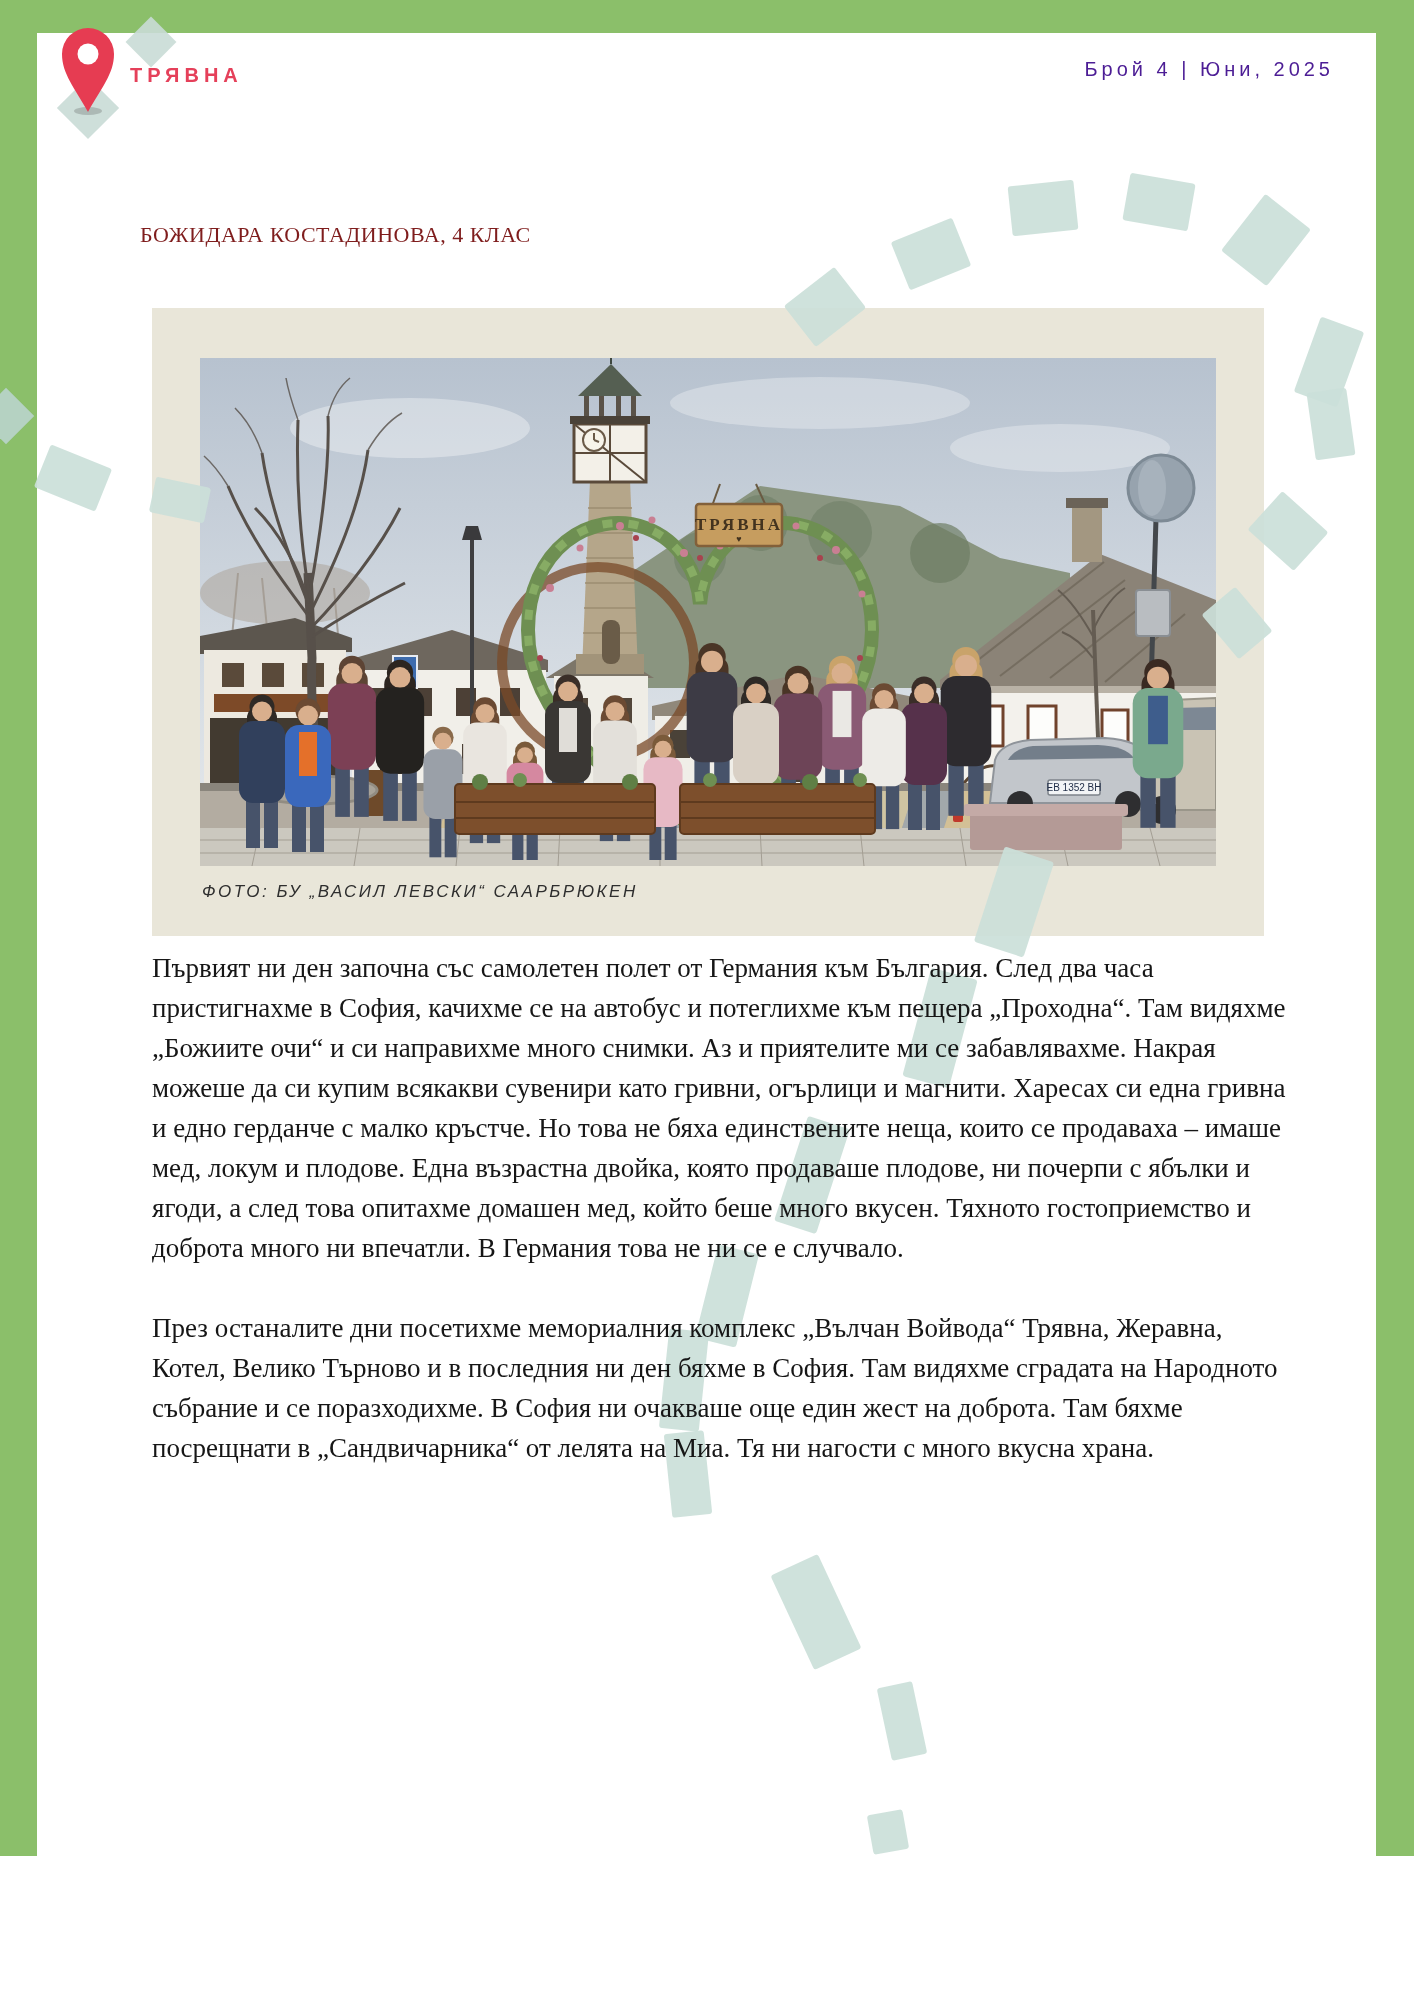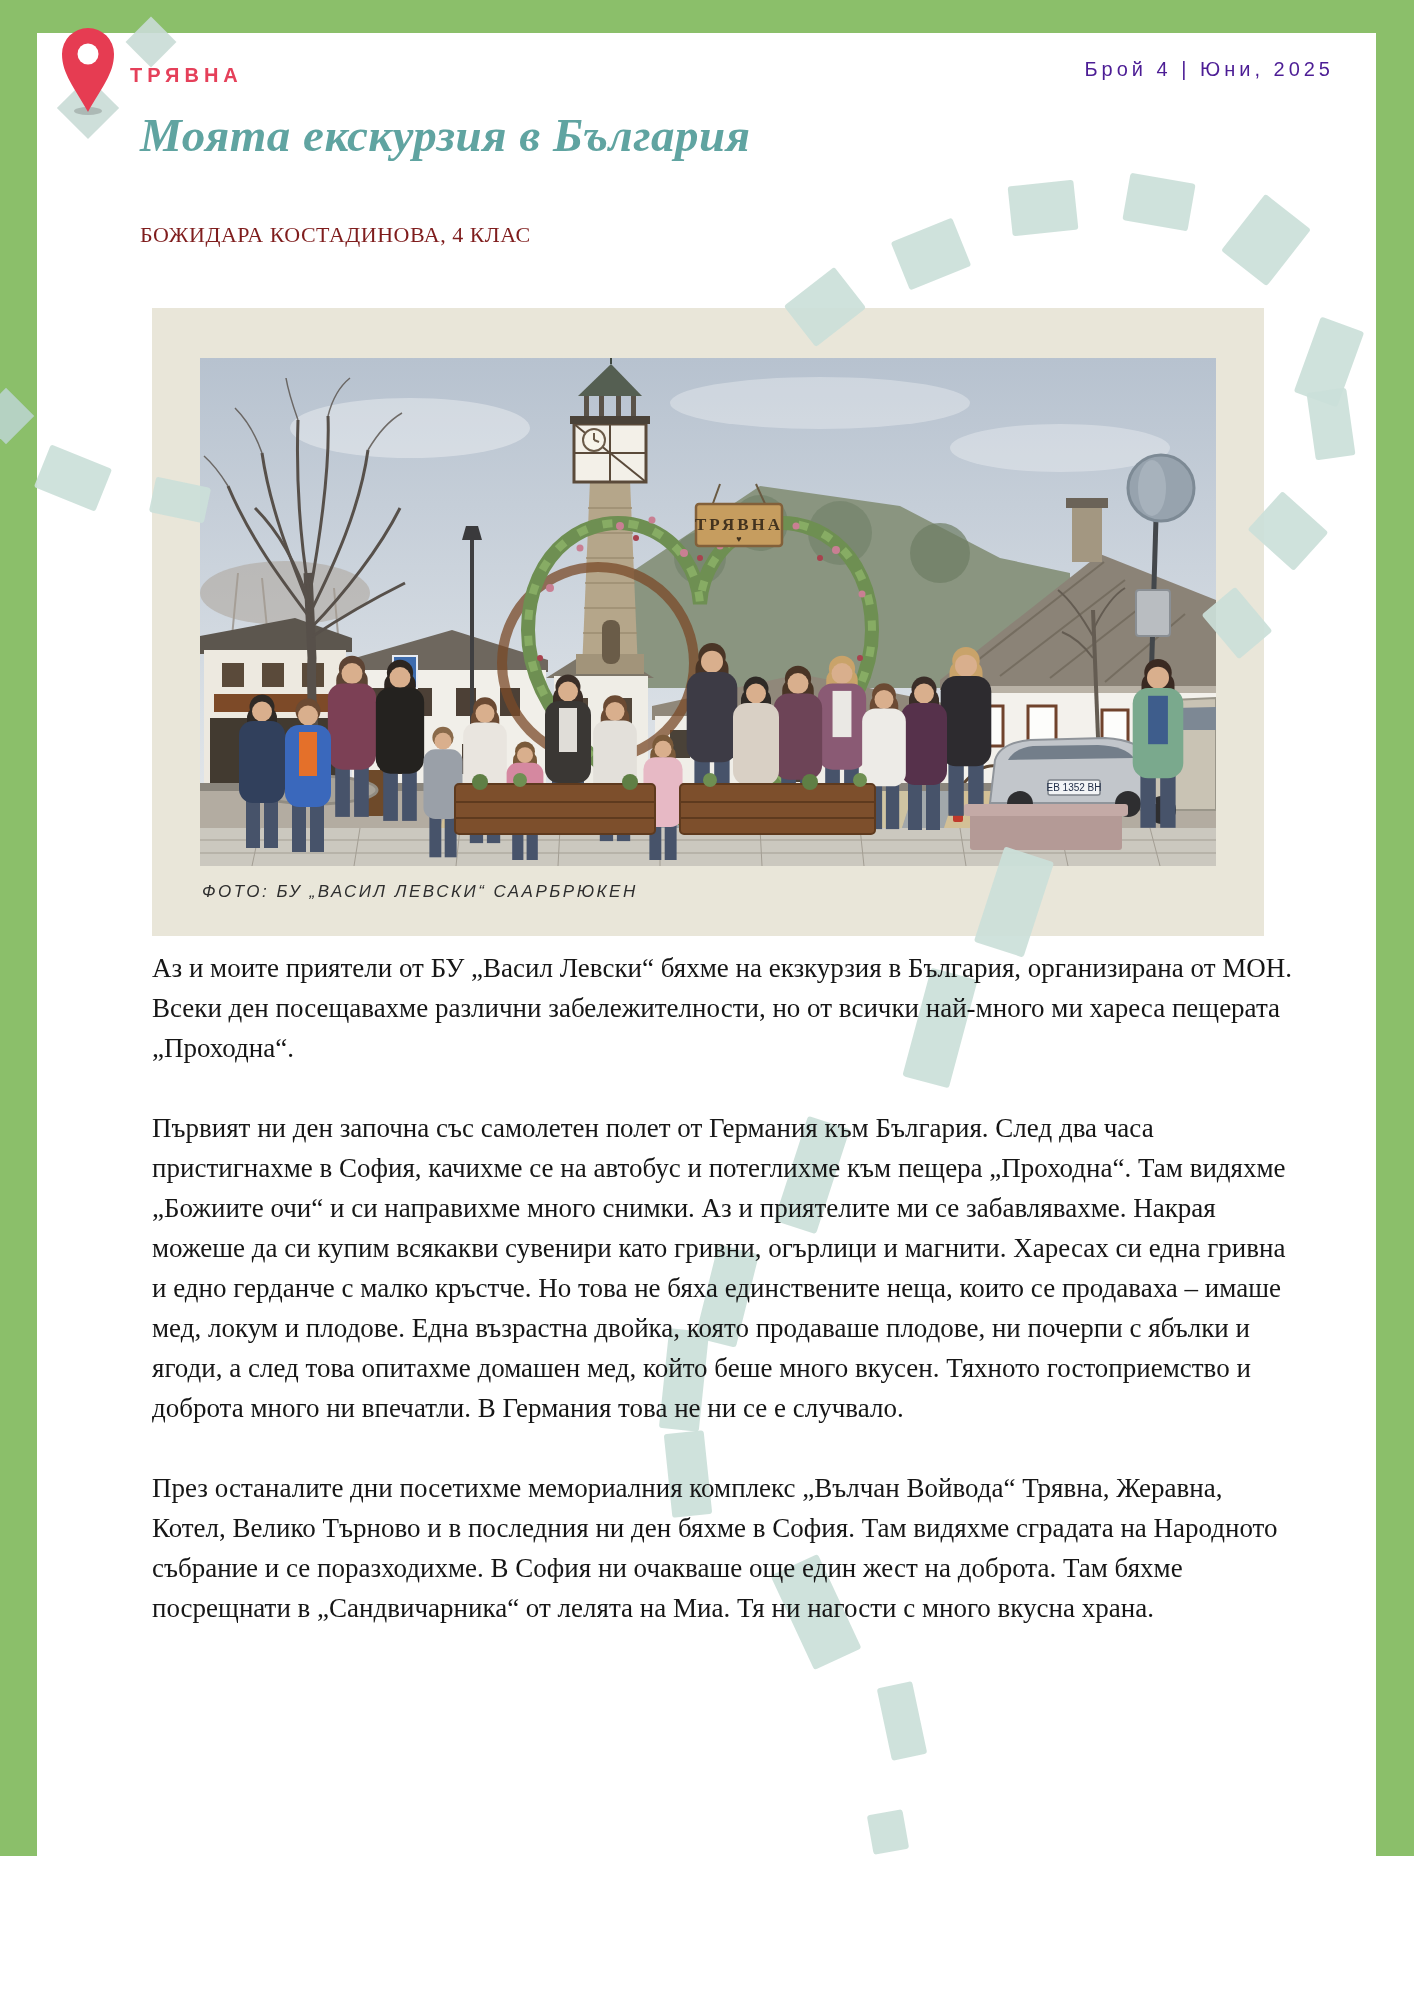--- a/index.html
+++ b/index.html
@@ -76,7 +76,6 @@
   <div class="loc-label" style="z-index:3;">ТРЯВНА</div>
   <div class="issue" style="z-index:3;">Брой 4 | Юни, 2025</div>
 
-  <h1 class="title" style="z-index:3;margin:0;">Моята екскурзия в България</h1>
   <div class="byline" style="z-index:3;">БОЖИДАРА КОСТАДИНОВА, 4 КЛАС</div>
 
   <div class="card" style="z-index:1;">

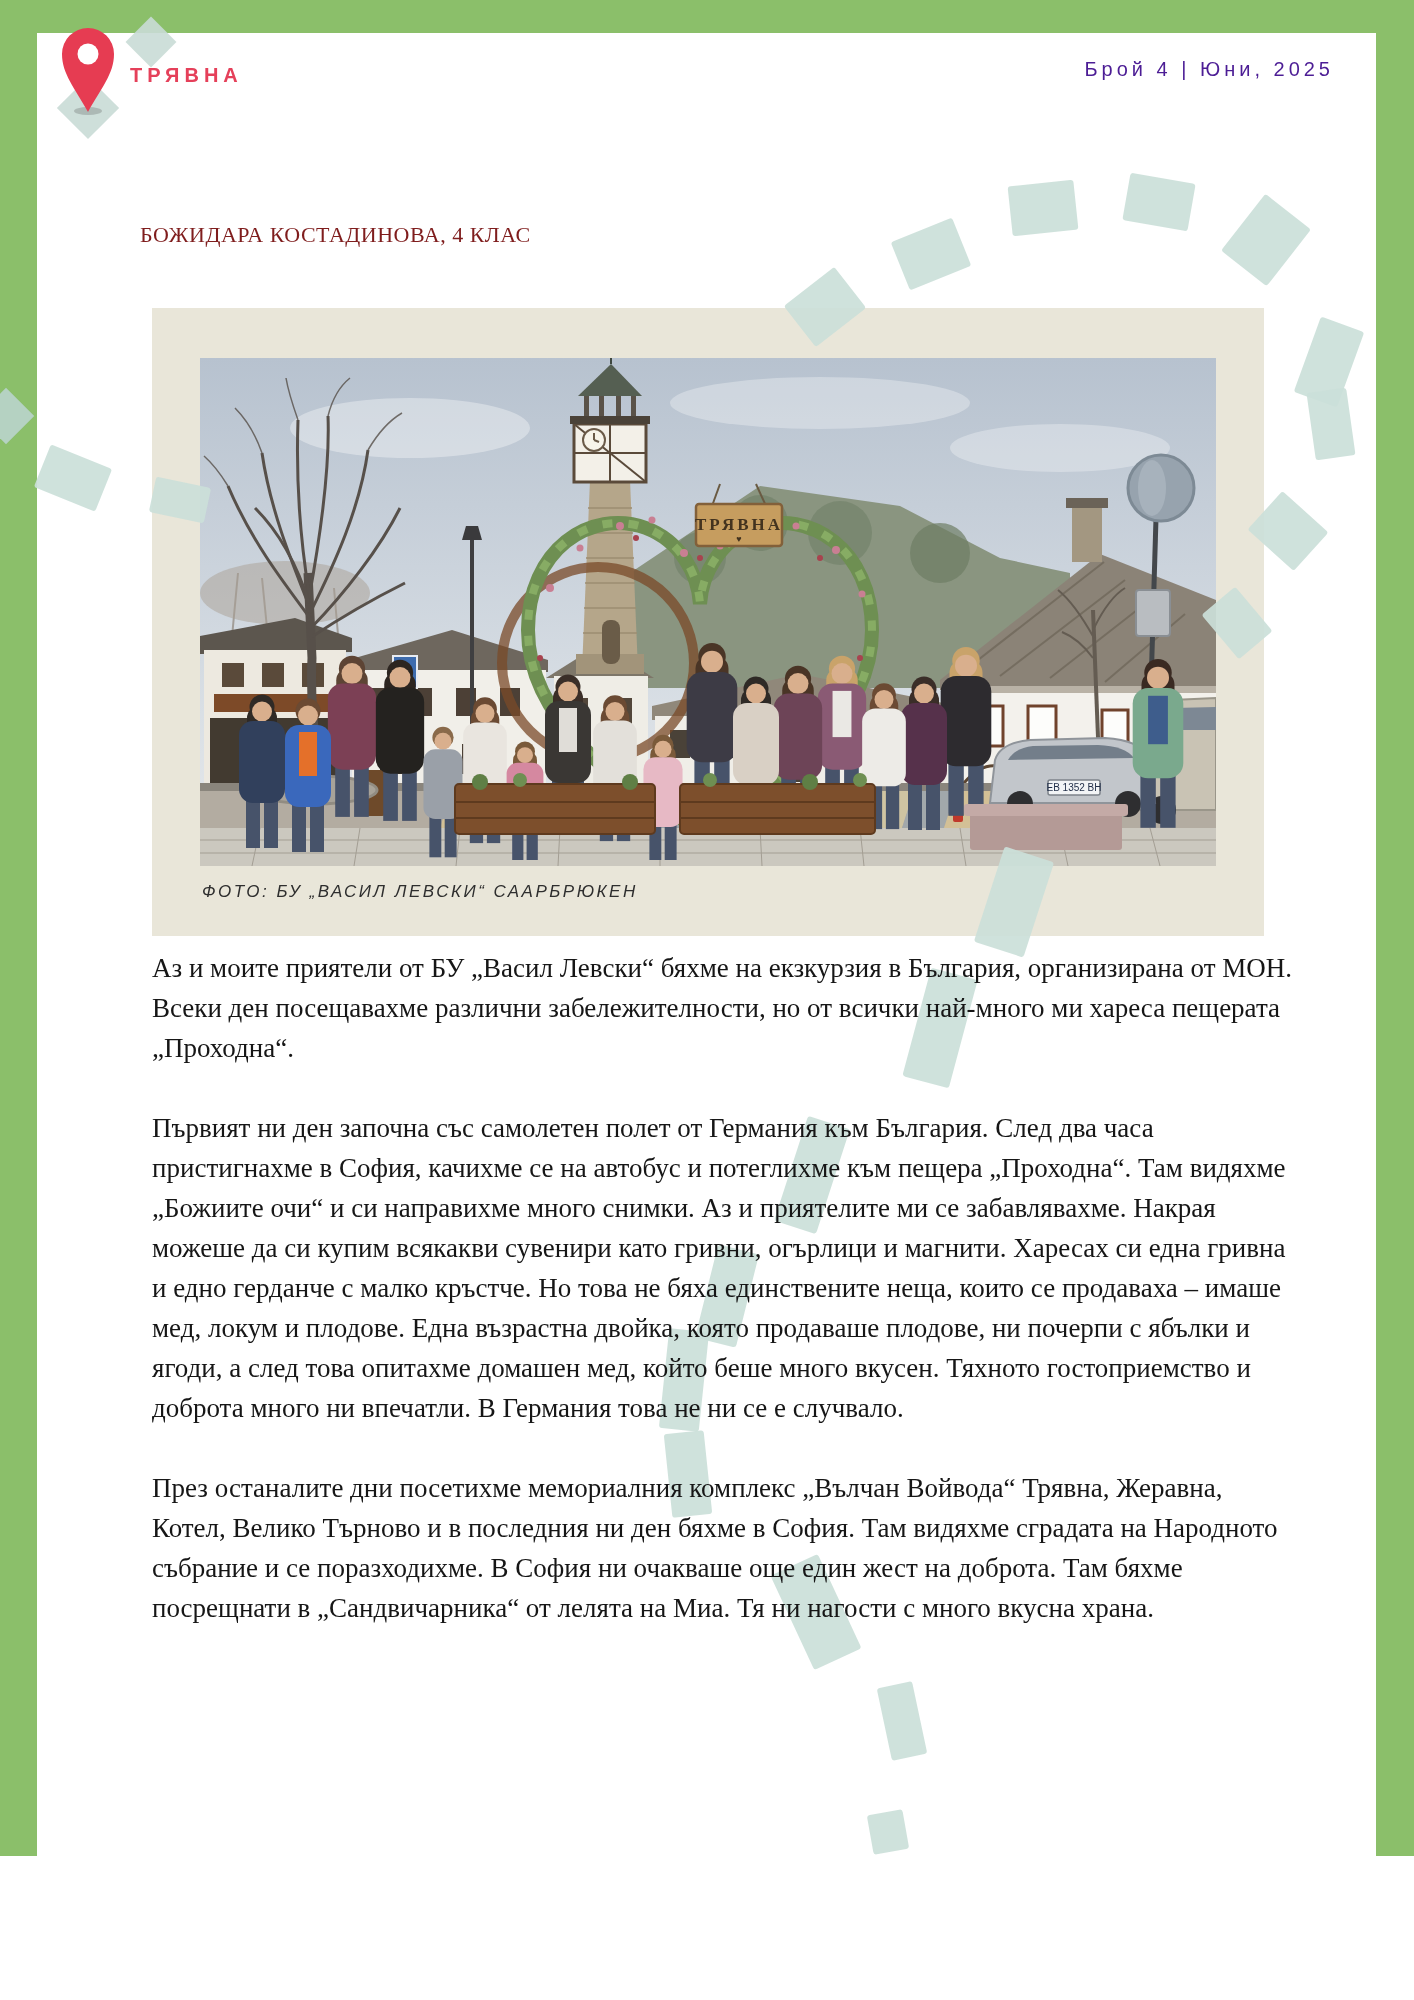--- a/index.html
+++ b/index.html
@@ -476,7 +476,6 @@
   </div>
 
   <div class="body-text">
-    <p>Аз и моите приятели от БУ „Васил Левски“ бяхме на екзкурзия в България, организирана от МОН. Всеки ден посещавахме различни забележителности, но от всички най-много ми хареса пещерата „Проходна“.</p>
     <p>Първият ни ден започна със самолетен полет от Германия към България. След два часа пристигнахме в София, качихме се на автобус и потеглихме към пещера „Проходна“. Там видяхме „Божиите очи“ и си направихме много снимки. Аз и приятелите ми се забавлявахме. Накрая можеше да си купим всякакви сувенири като гривни, огърлици и магнити. Харесах си една гривна и едно герданче с малко кръстче. Но това не бяха единствените неща, които се продаваха – имаше мед, локум и плодове. Една възрастна двойка, която продаваше плодове, ни почерпи с ябълки и ягоди, а след това опитахме домашен мед, който беше много вкусен. Тяхното гостоприемство и доброта много ни впечатли. В Германия това не ни се е случвало.</p>
     <p class="no-gap">През останалите дни посетихме мемориалния комплекс „Вълчан Войвода“ Трявна, Жеравна, Котел, Велико Търново и в последния ни ден бяхме в София. Там видяхме сградата на Народното събрание и се поразходихме. В София ни очакваше още един жест на доброта. Там бяхме посрещнати в „Сандвичарника“ от лелята на Миа. Тя ни нагости с много вкусна храна.</p>
   </div>

